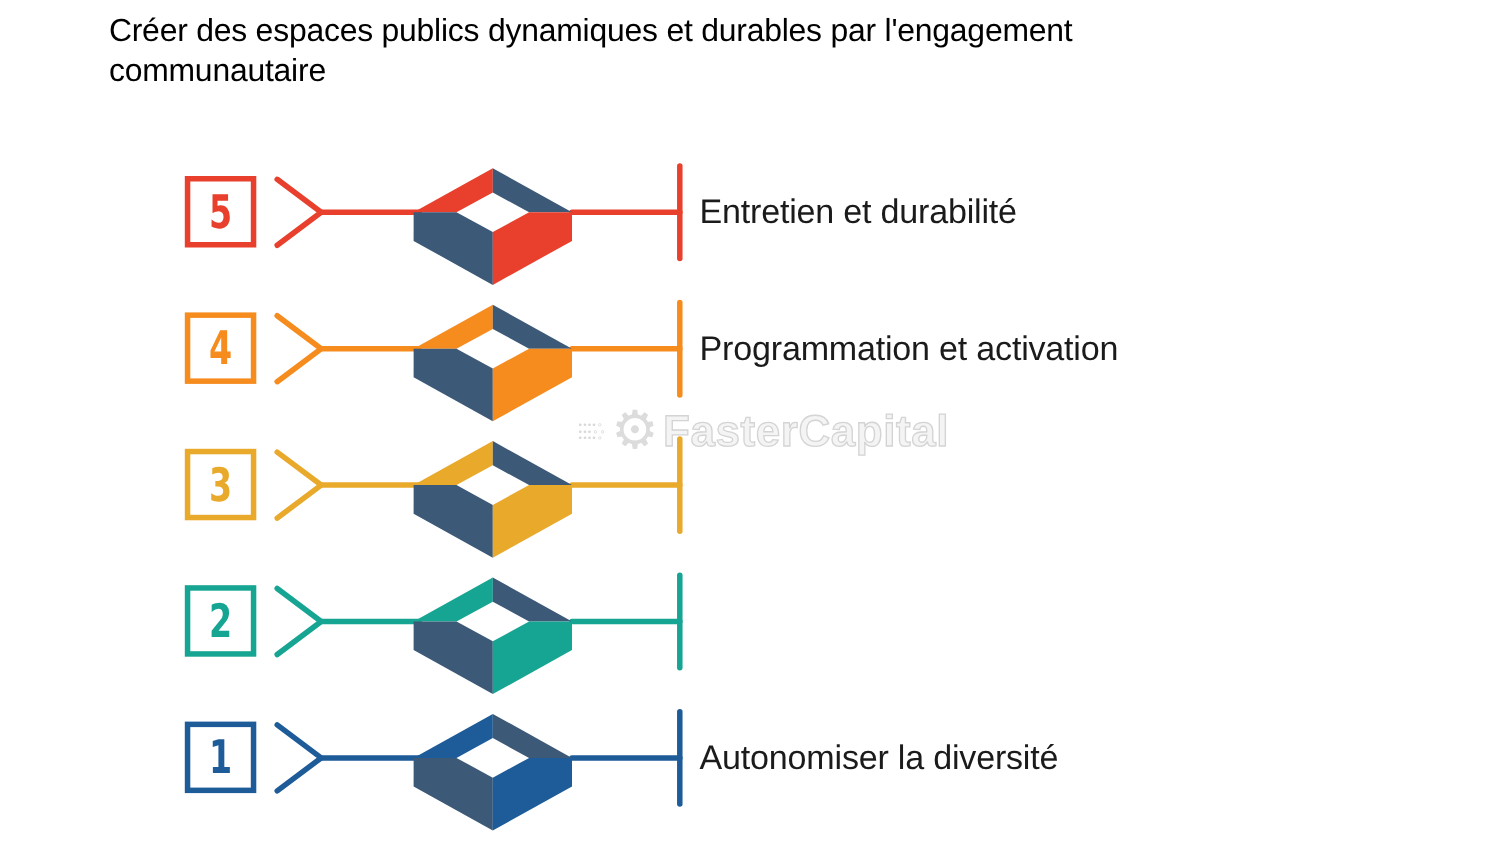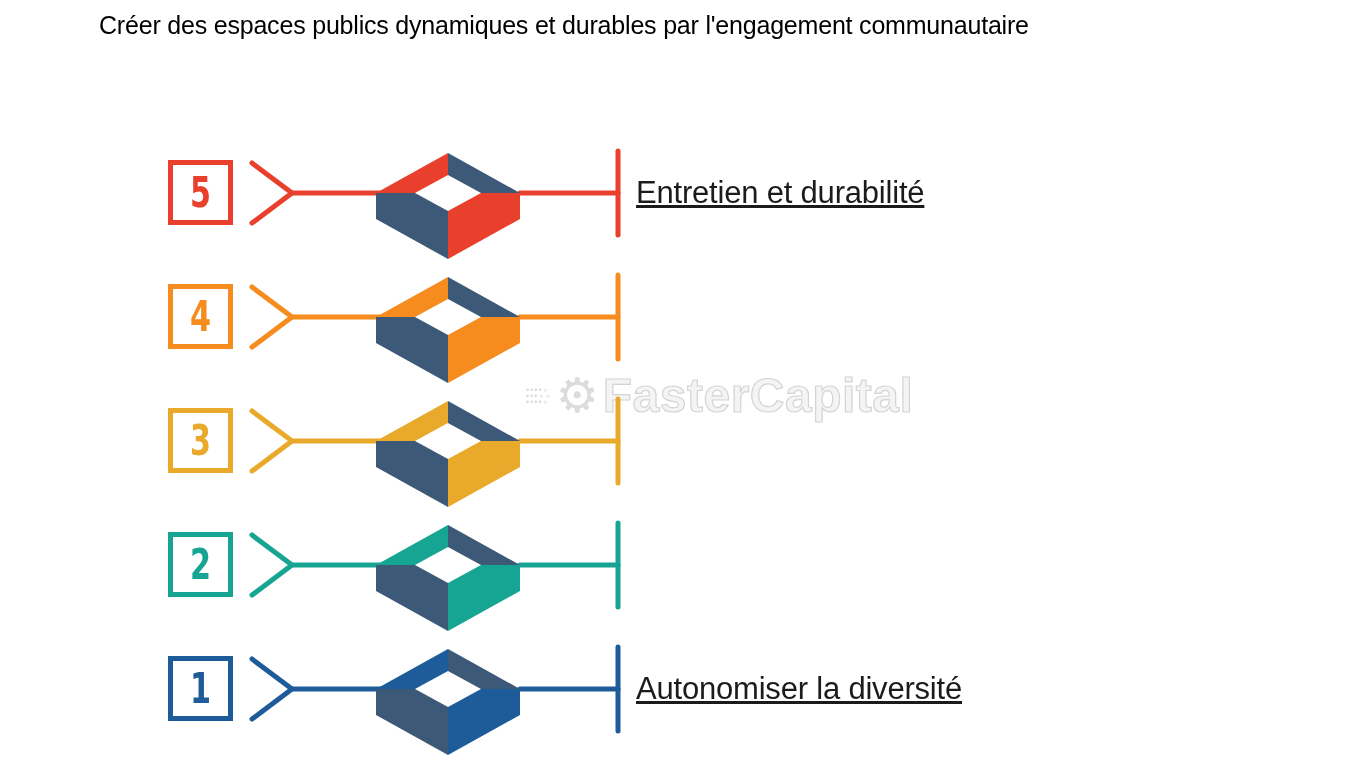--- a/index.html
+++ b/index.html
@@ -9,7 +9,7 @@
   }
   .title{
     position:absolute;left:99px;top:10px;max-width:945px;
-    font-size:25px;line-height:1.26;color:#000;letter-spacing:-0.2px;
+    font-size:29px;line-height:1.26;color:#000;letter-spacing:-0.2px;
   }
   .watermark{
     position:absolute;left:526px;top:368px;display:flex;align-items:center;

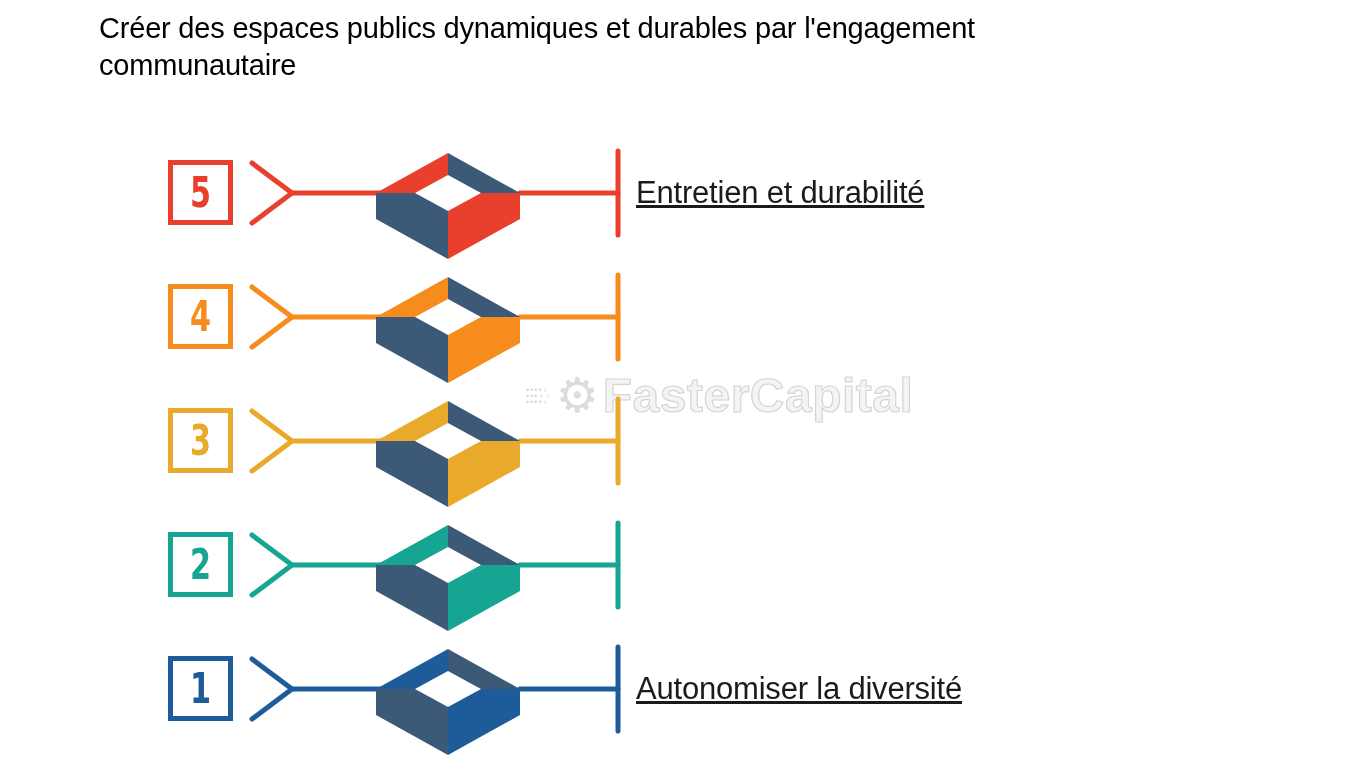--- a/index.html
+++ b/index.html
@@ -38,7 +38,7 @@
   .face-slate{fill:var(--slate);}
   .label{
     position:absolute;left:636px;top:64px;transform:translateY(-50%);
-    font-size:31px;color:#1b1b1b;white-space:nowrap;letter-spacing:-0.2px;text-decoration:underline;
+    font-size:31px;color:#1b1b1b;white-space:nowrap;letter-spacing:-0.2px;
   }
 </style>
 </head>

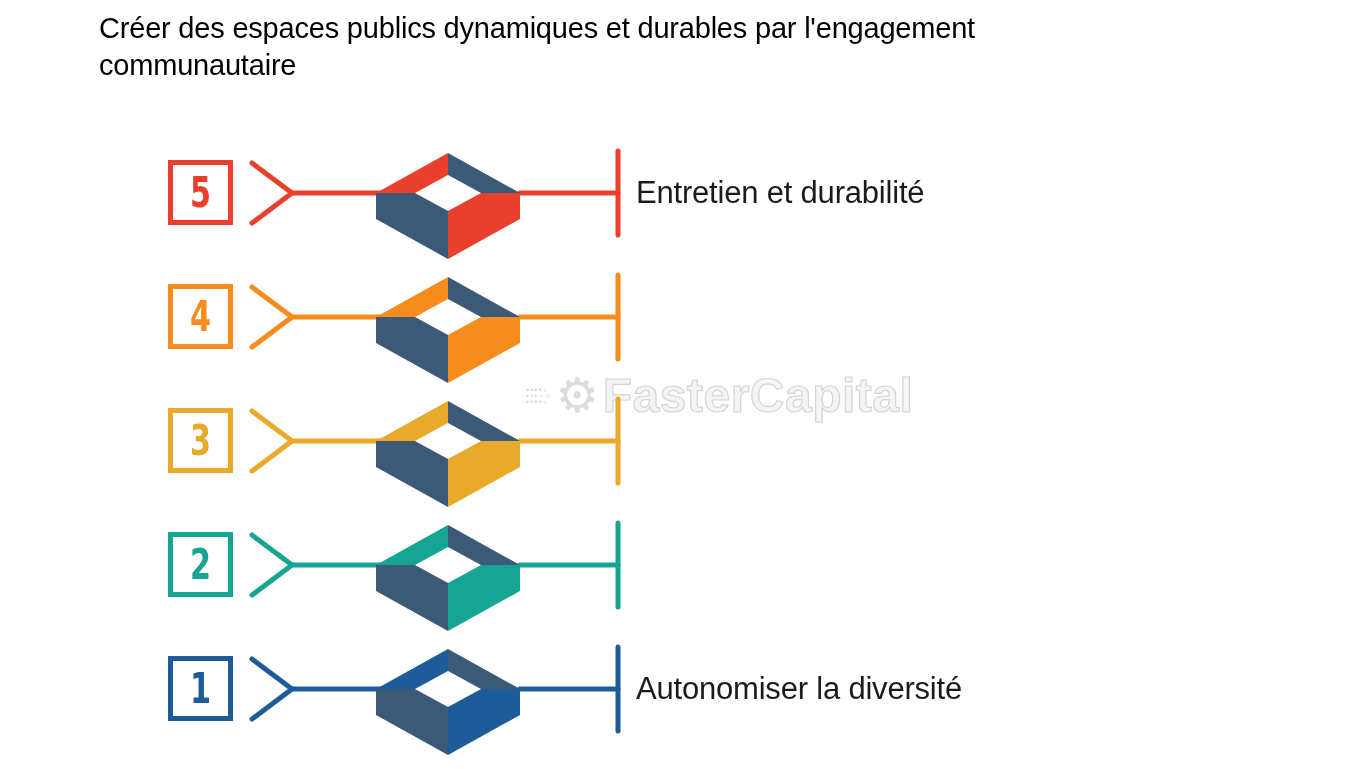--- a/index.html
+++ b/index.html
@@ -91,6 +91,7 @@
         <polygon class="face-accent" points="280,64 241,64 208,82 208,130 280,90"></polygon>
       </g>
     </svg>
+    <div class="label">Programmation et activation</div>
   </div>
 
   <div class="row" style="top: 377px; --accent: #E9A92B;">

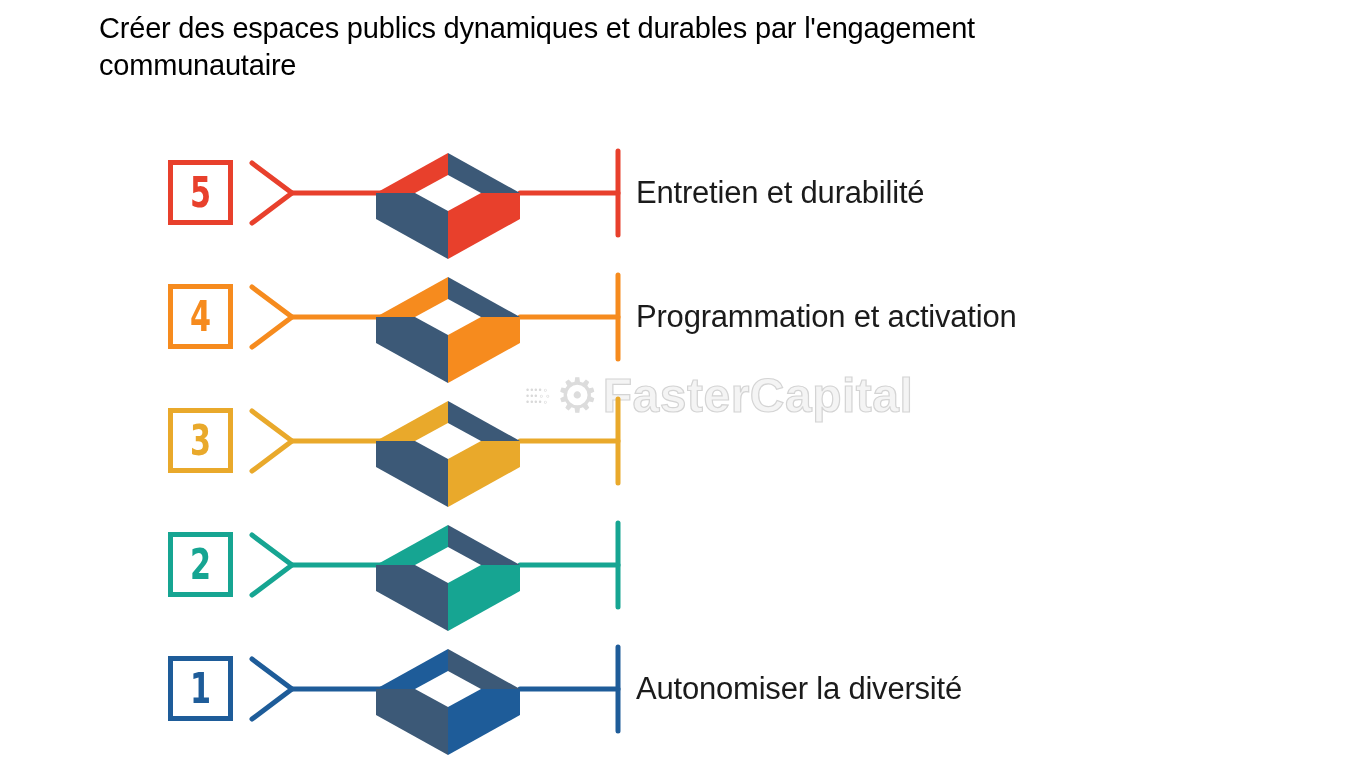--- a/index.html
+++ b/index.html
@@ -18,7 +18,7 @@
   .wm-dots{font-size:9px;line-height:6px;color:#d9d9d9;letter-spacing:1px;white-space:pre;}
   .wm-gear{font-size:48px;color:#dcdcdc;line-height:1;}
   .wm-text{
-    font-size:48px;font-weight:700;letter-spacing:0.5px;
+    font-size:40px;font-weight:700;letter-spacing:0.5px;
     color:rgba(205,205,205,0.22);
     -webkit-text-stroke:1.2px #d4d4d4;
   }

